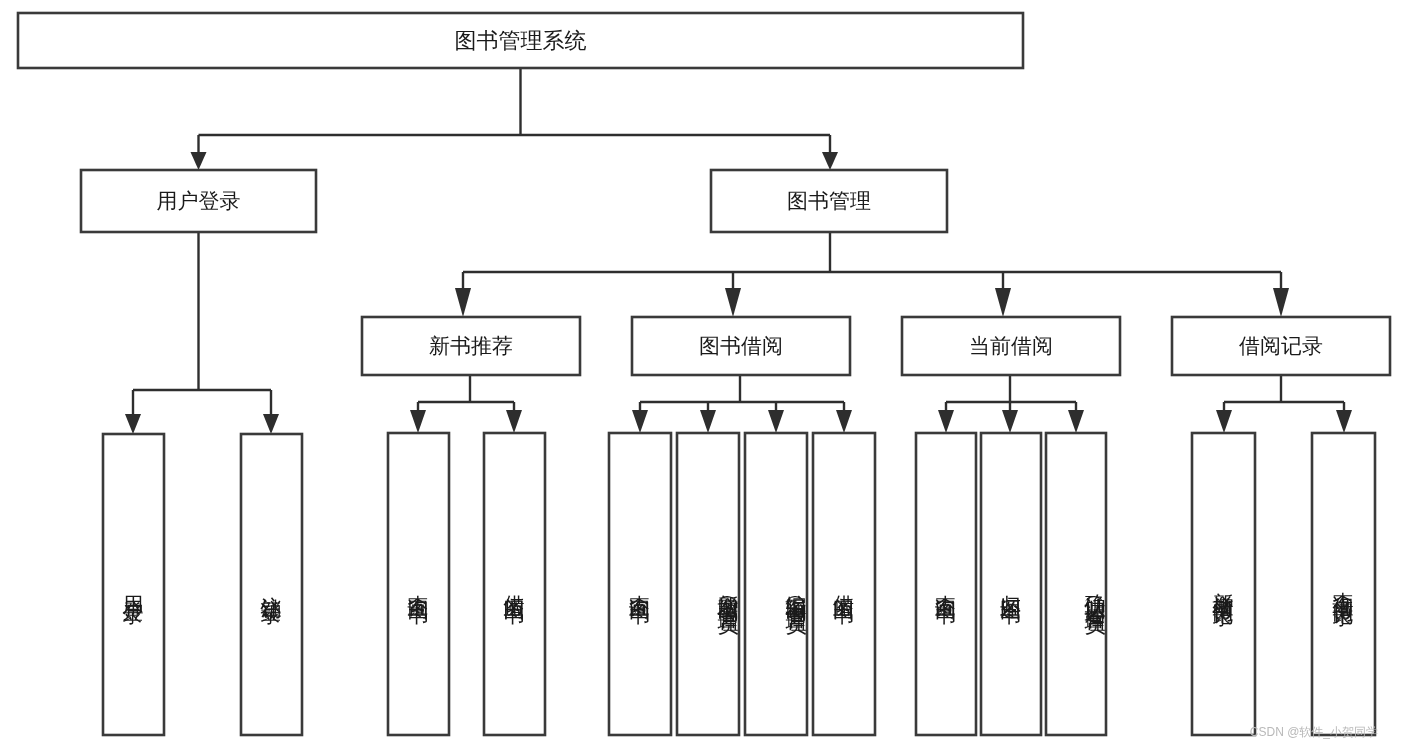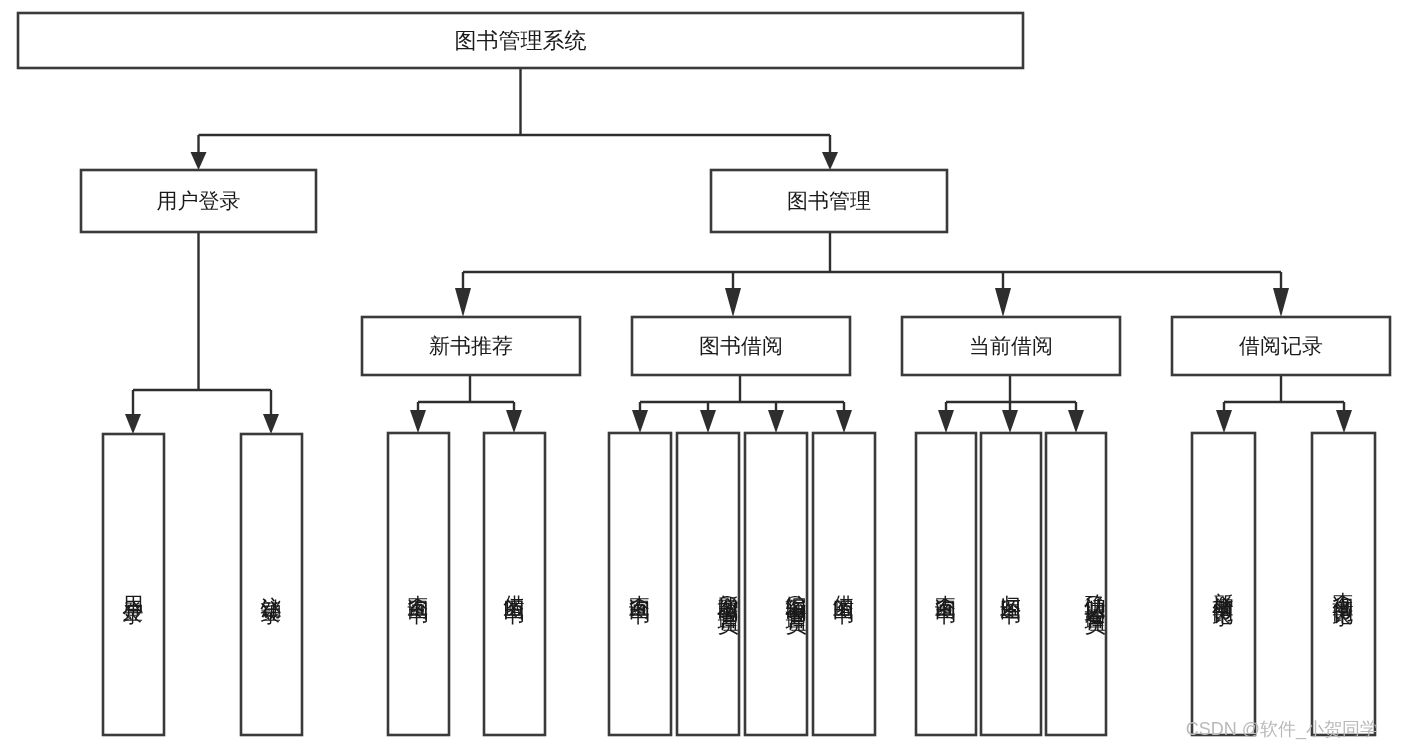--- a/index.html
+++ b/index.html
@@ -72,7 +72,7 @@
     right: 8px;
     bottom: 6px;
     font-family: "Liberation Sans", "DejaVu Sans", sans-serif;
-    font-size: 18px;
+    font-size: 12px;
     color: #b9b9b9;
     white-space: nowrap;
   }

